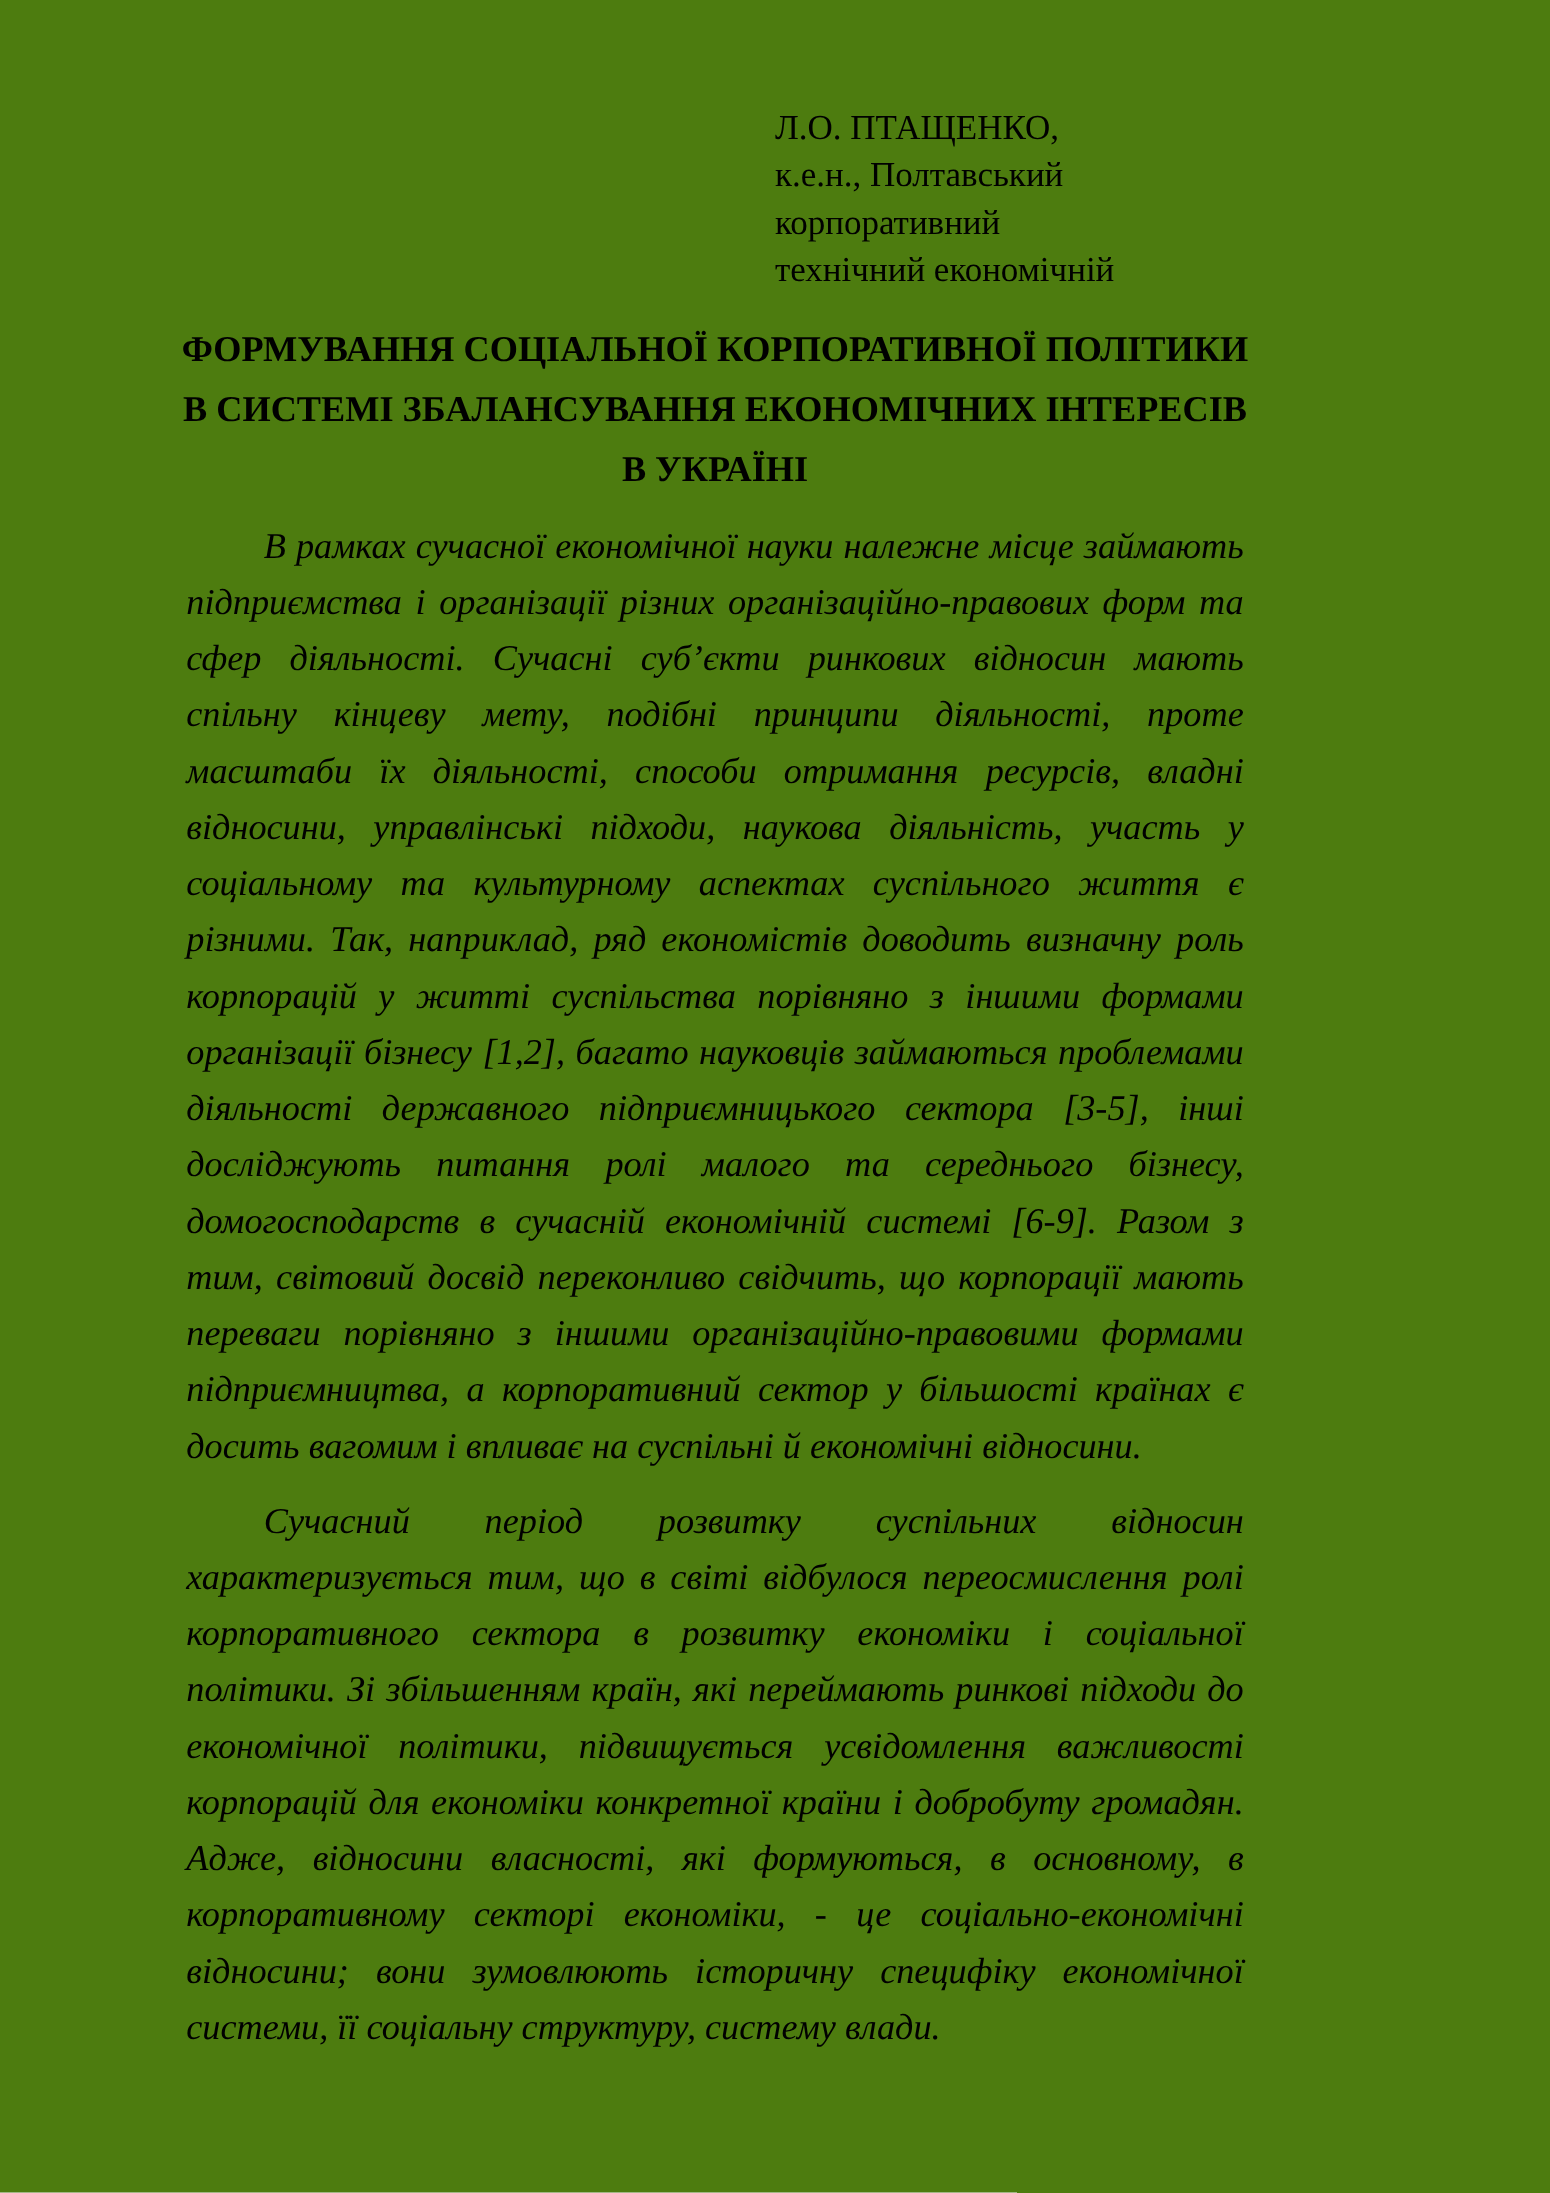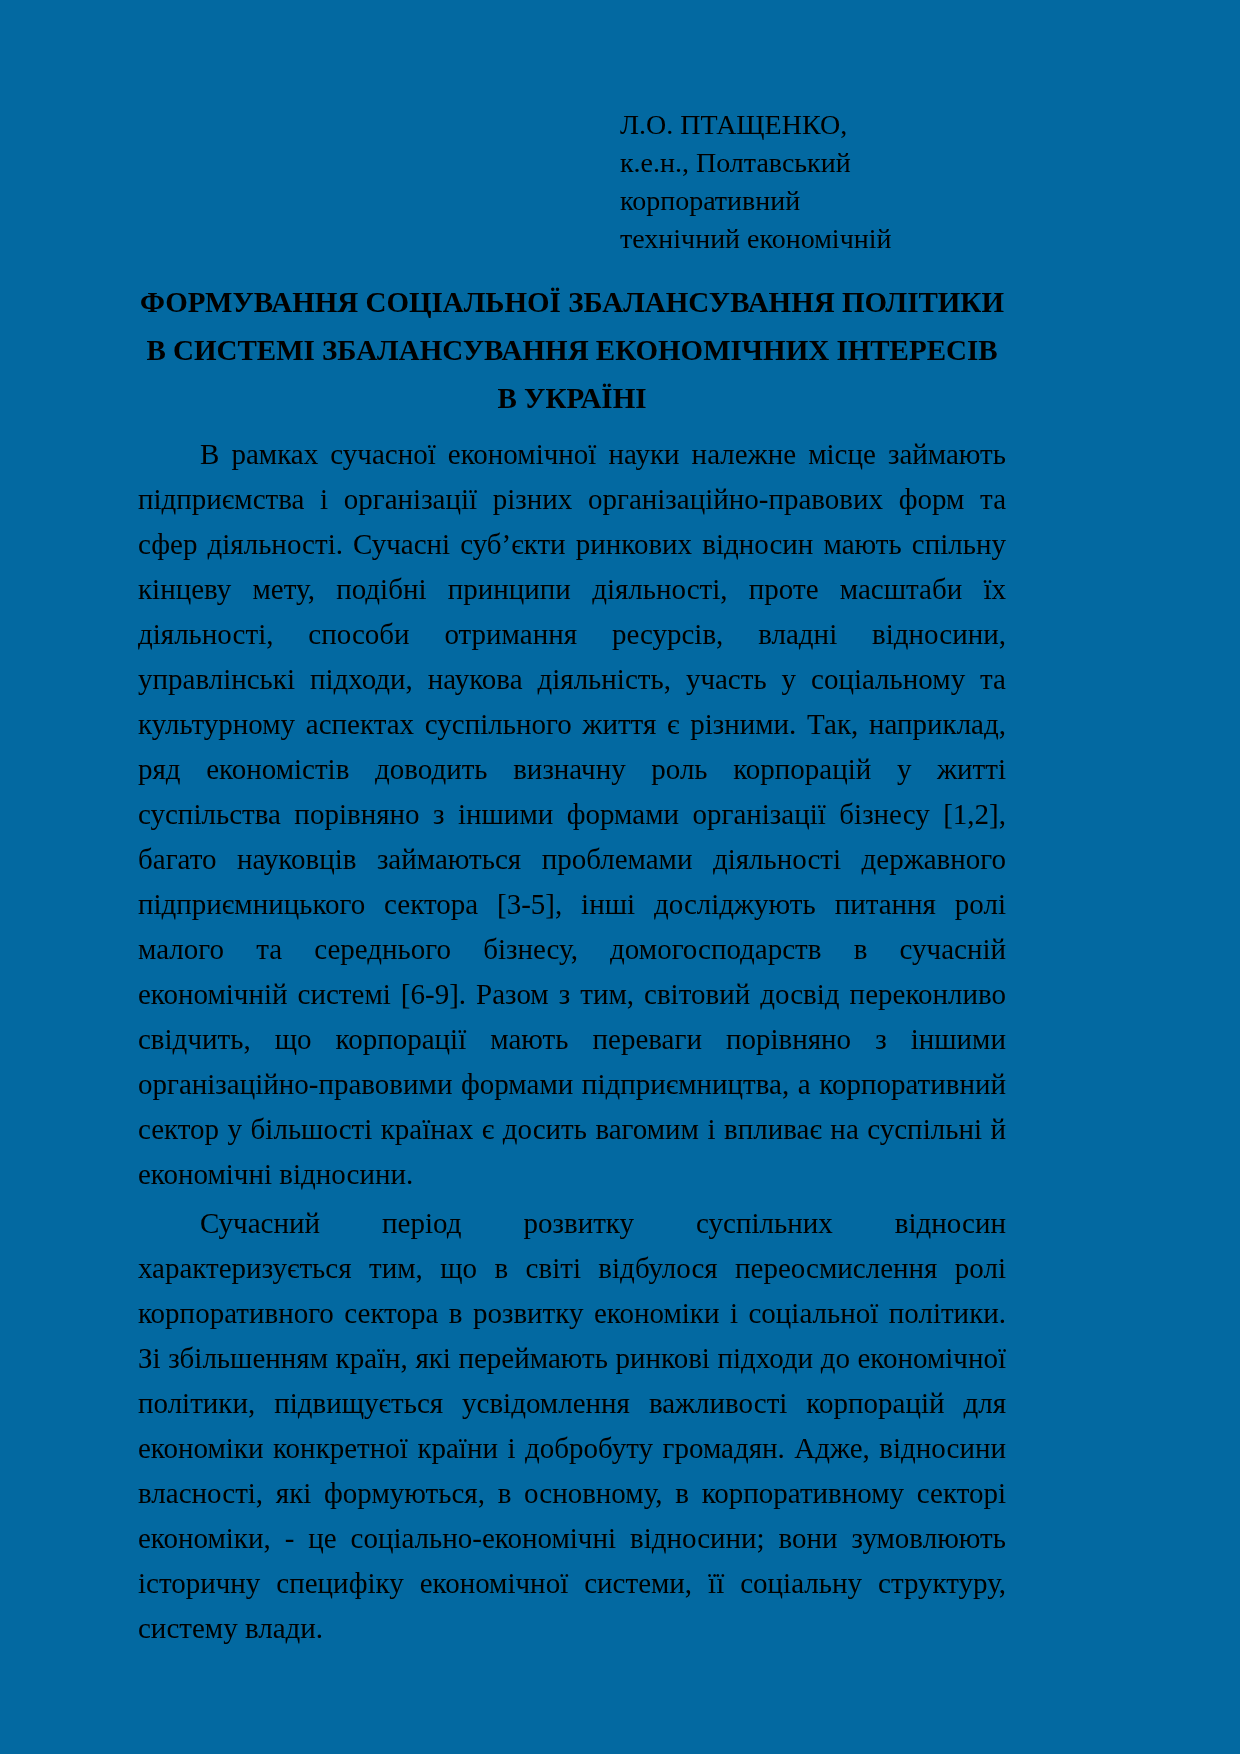--- a/index.html
+++ b/index.html
@@ -16,9 +16,9 @@
     box-sizing: border-box;
     width: 1240px;
     height: 1754px;
-    background: #0369a1;
+    background: #4d7c0f;
     color: #000000;
-    padding: 106px 230px 60px 134px;
+    padding: 84px 230px 60px 134px;
     overflow: hidden;
   }
   .author-block {

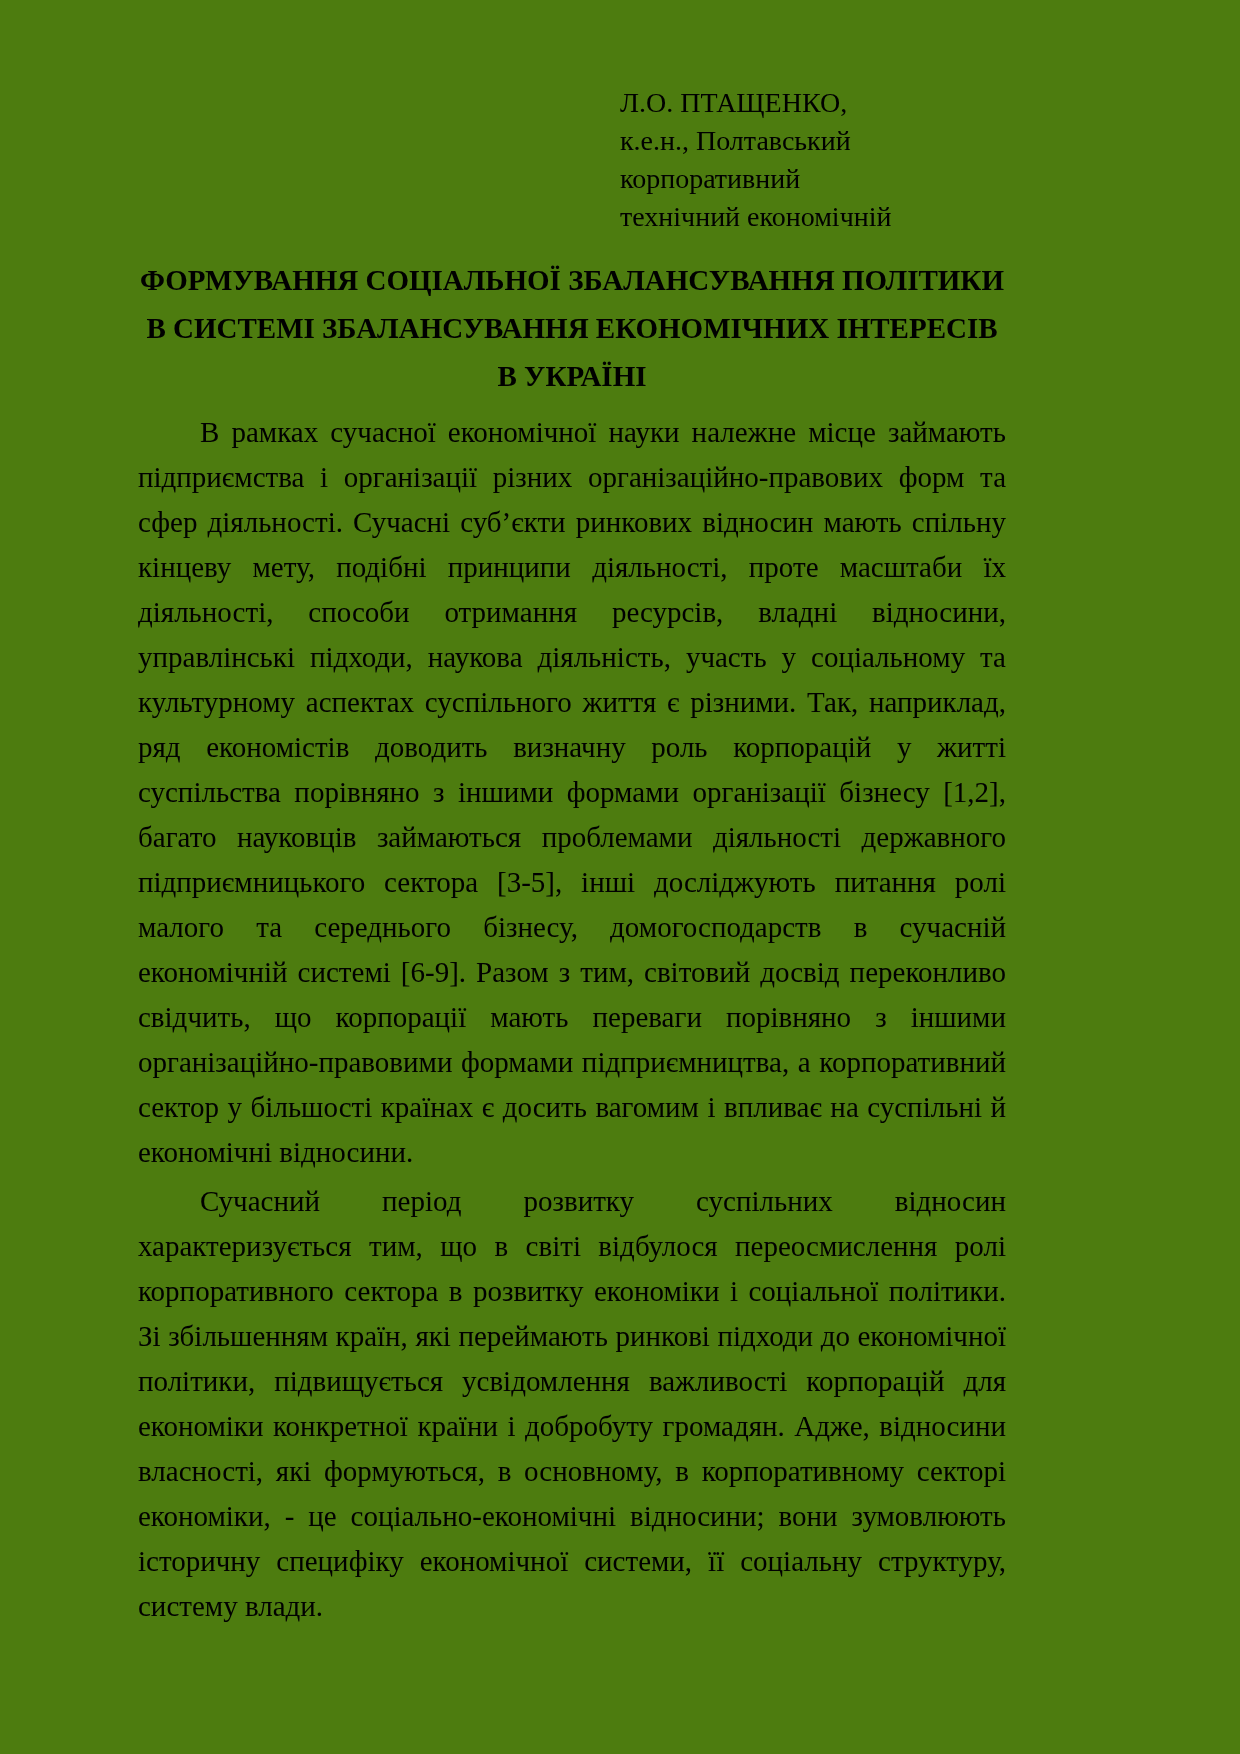--- a/index.html
+++ b/index.html
@@ -57,7 +57,7 @@
   </div>
 
   <h1 class="article-title">
-    <span class="title-line">ФОРМУВАННЯ СОЦІАЛЬНОЇ ЗБАЛАНСУВАННЯ ПОЛІТИКИ</span>
+    <span class="title-line">ФОРМУВАННЯ СОЦІАЛЬНОЇ КОРПОРАТИВНОЇ ПОЛІТИКИ</span>
     <span class="title-line">В СИСТЕМІ ЗБАЛАНСУВАННЯ ЕКОНОМІЧНИХ ІНТЕРЕСІВ</span>
     <span class="title-line">В УКРАЇНІ</span>
   </h1>

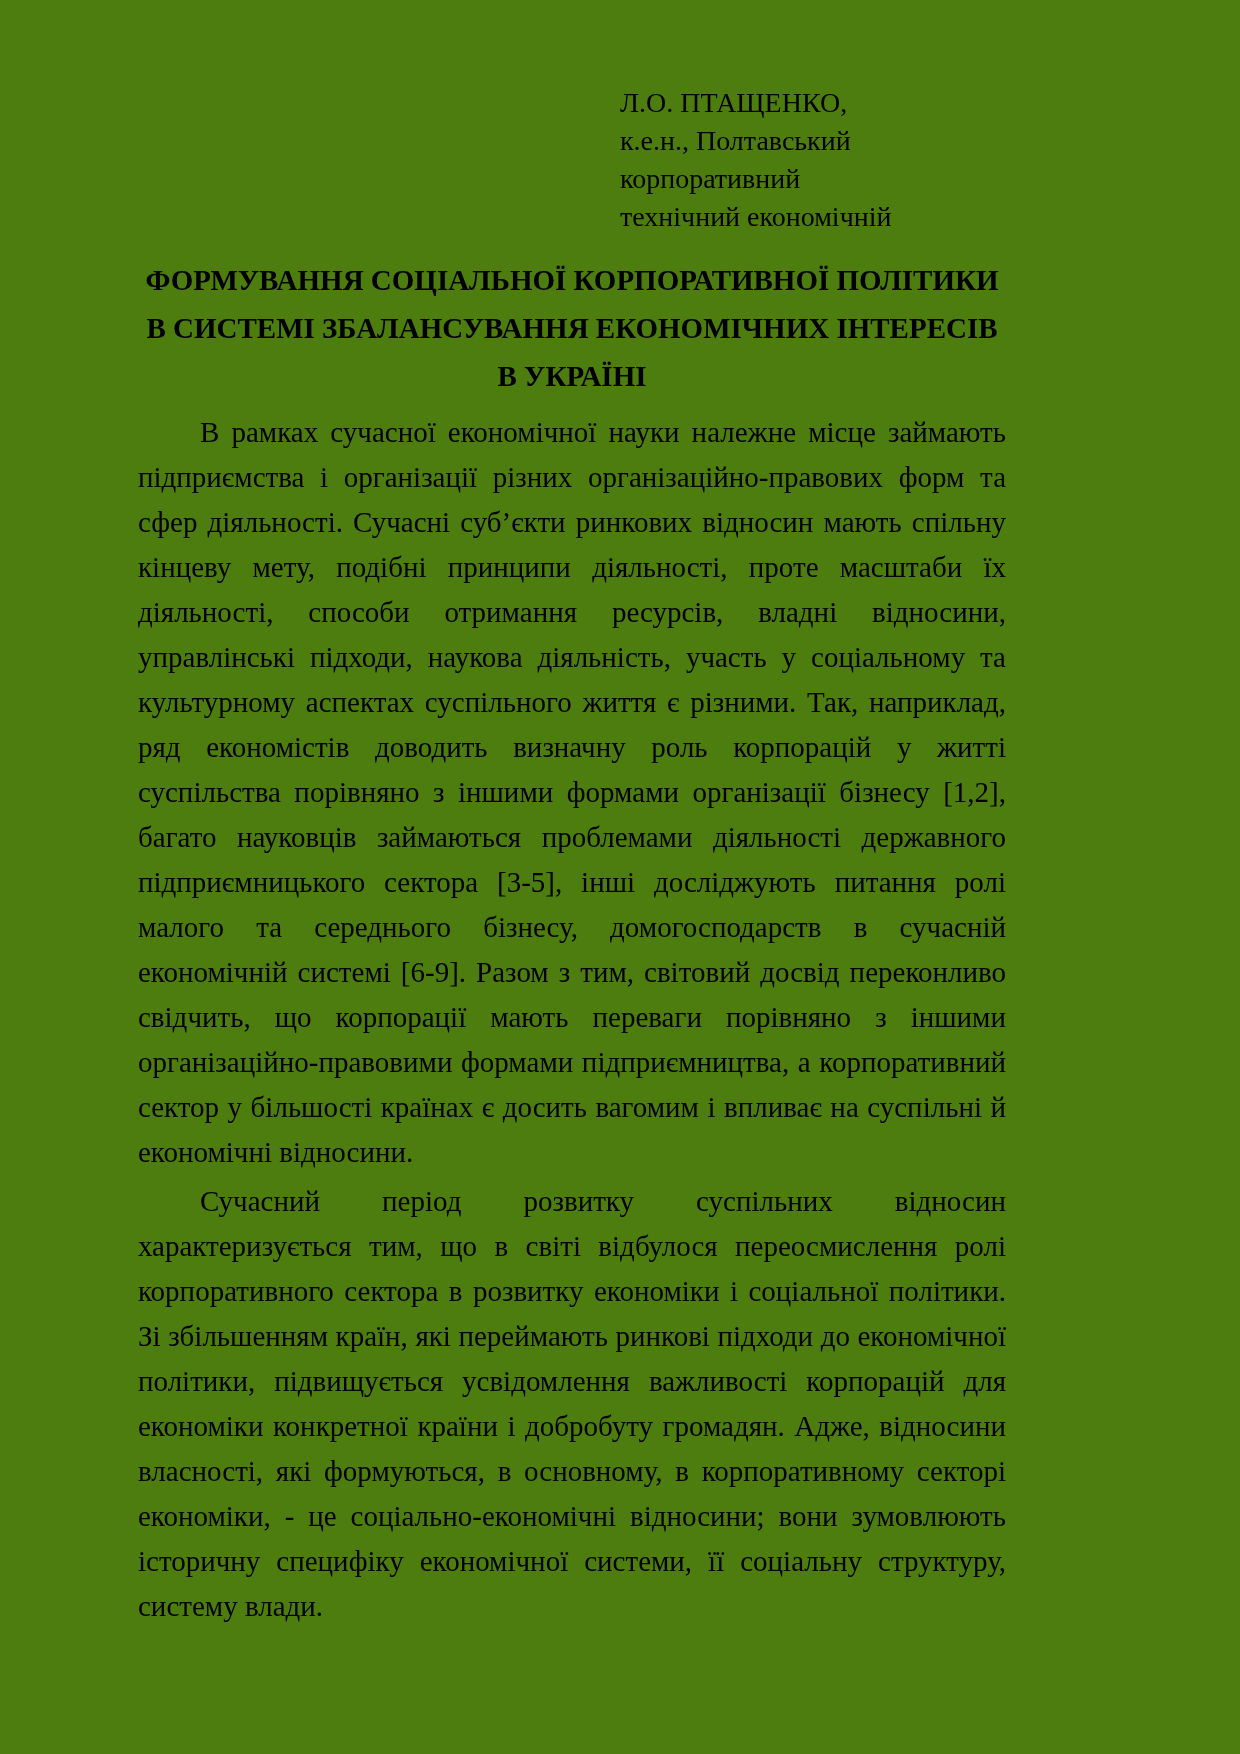--- a/index.html
+++ b/index.html
@@ -38,11 +38,12 @@
     display: block;
   }
   .body-paragraph {
-    margin: 4px;
+    margin: 15px;
     font-size: 29px;
     line-height: 45px;
     text-align: justify;
     text-indent: 62px;
+    font-style: italic;
   }
 </style>
 </head>

